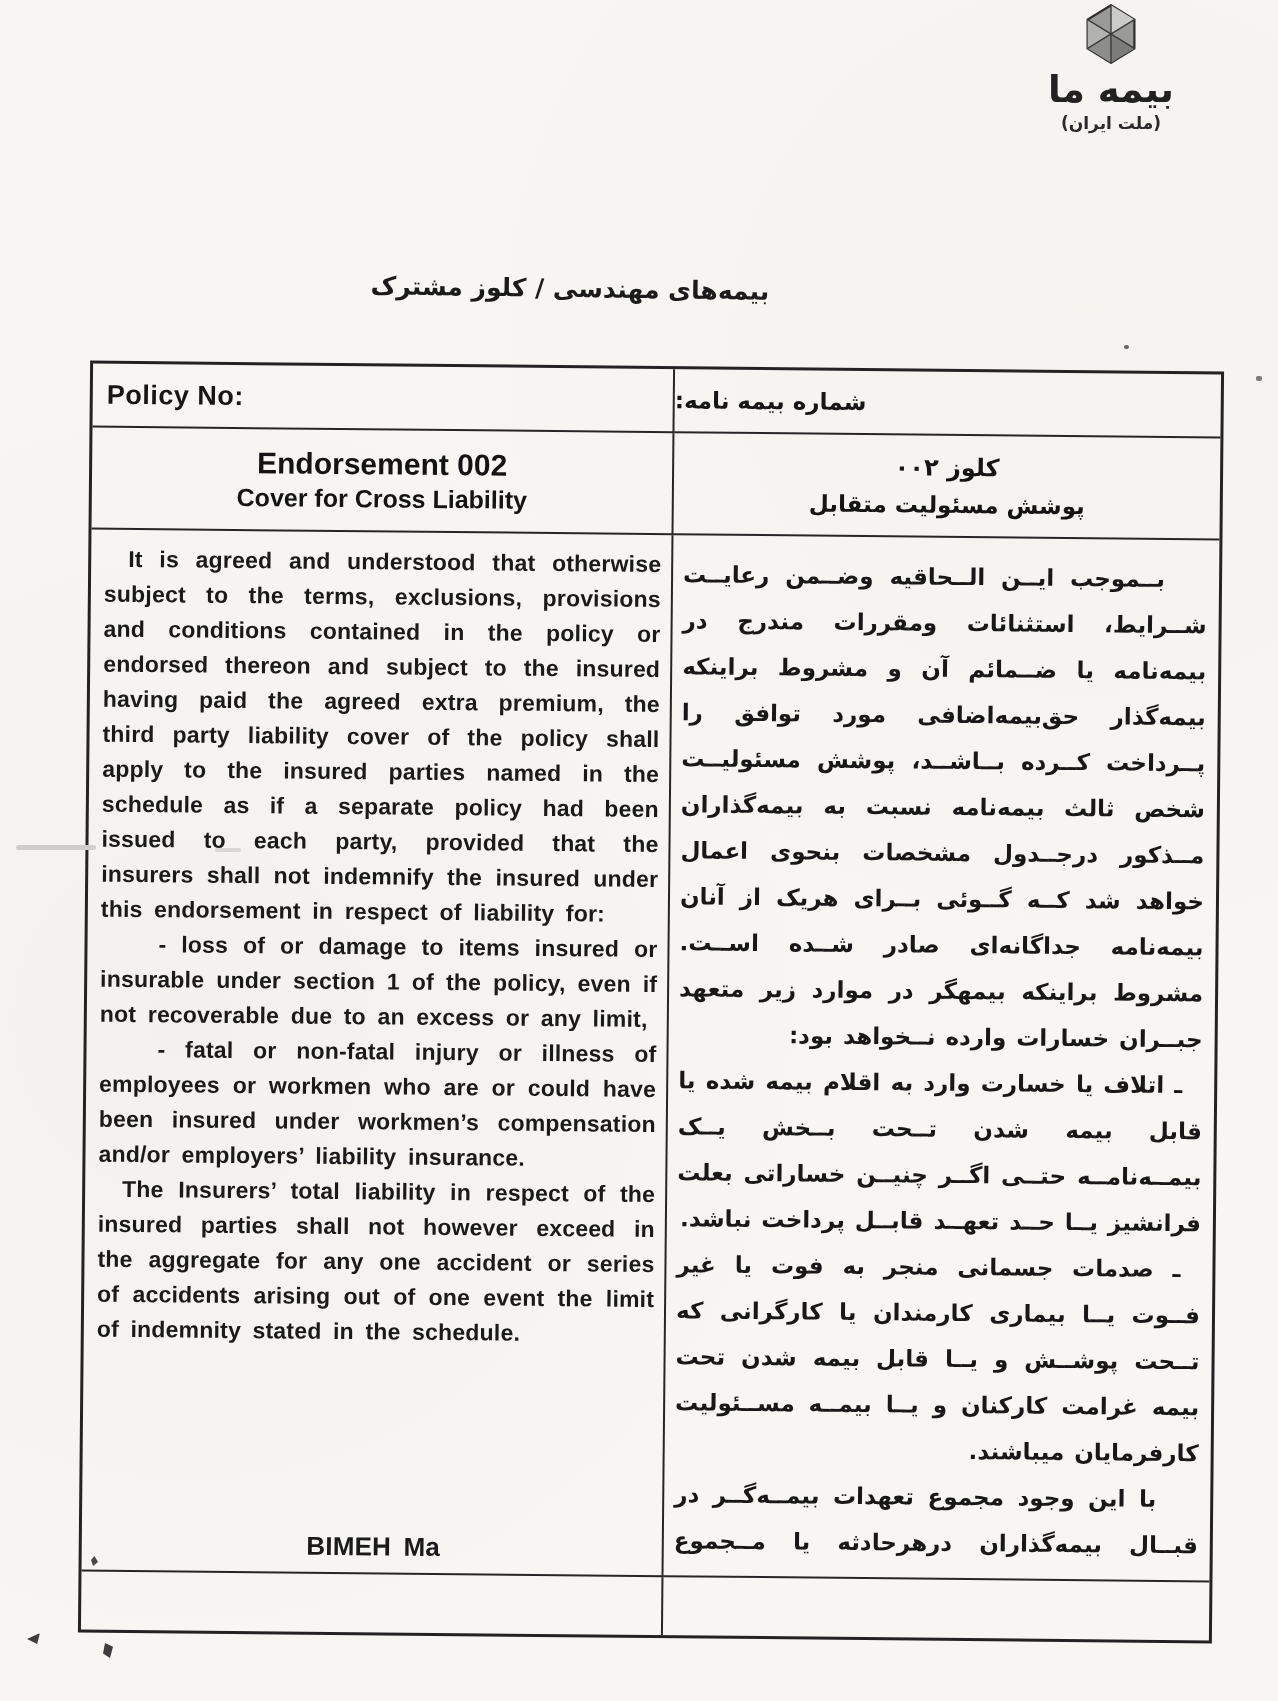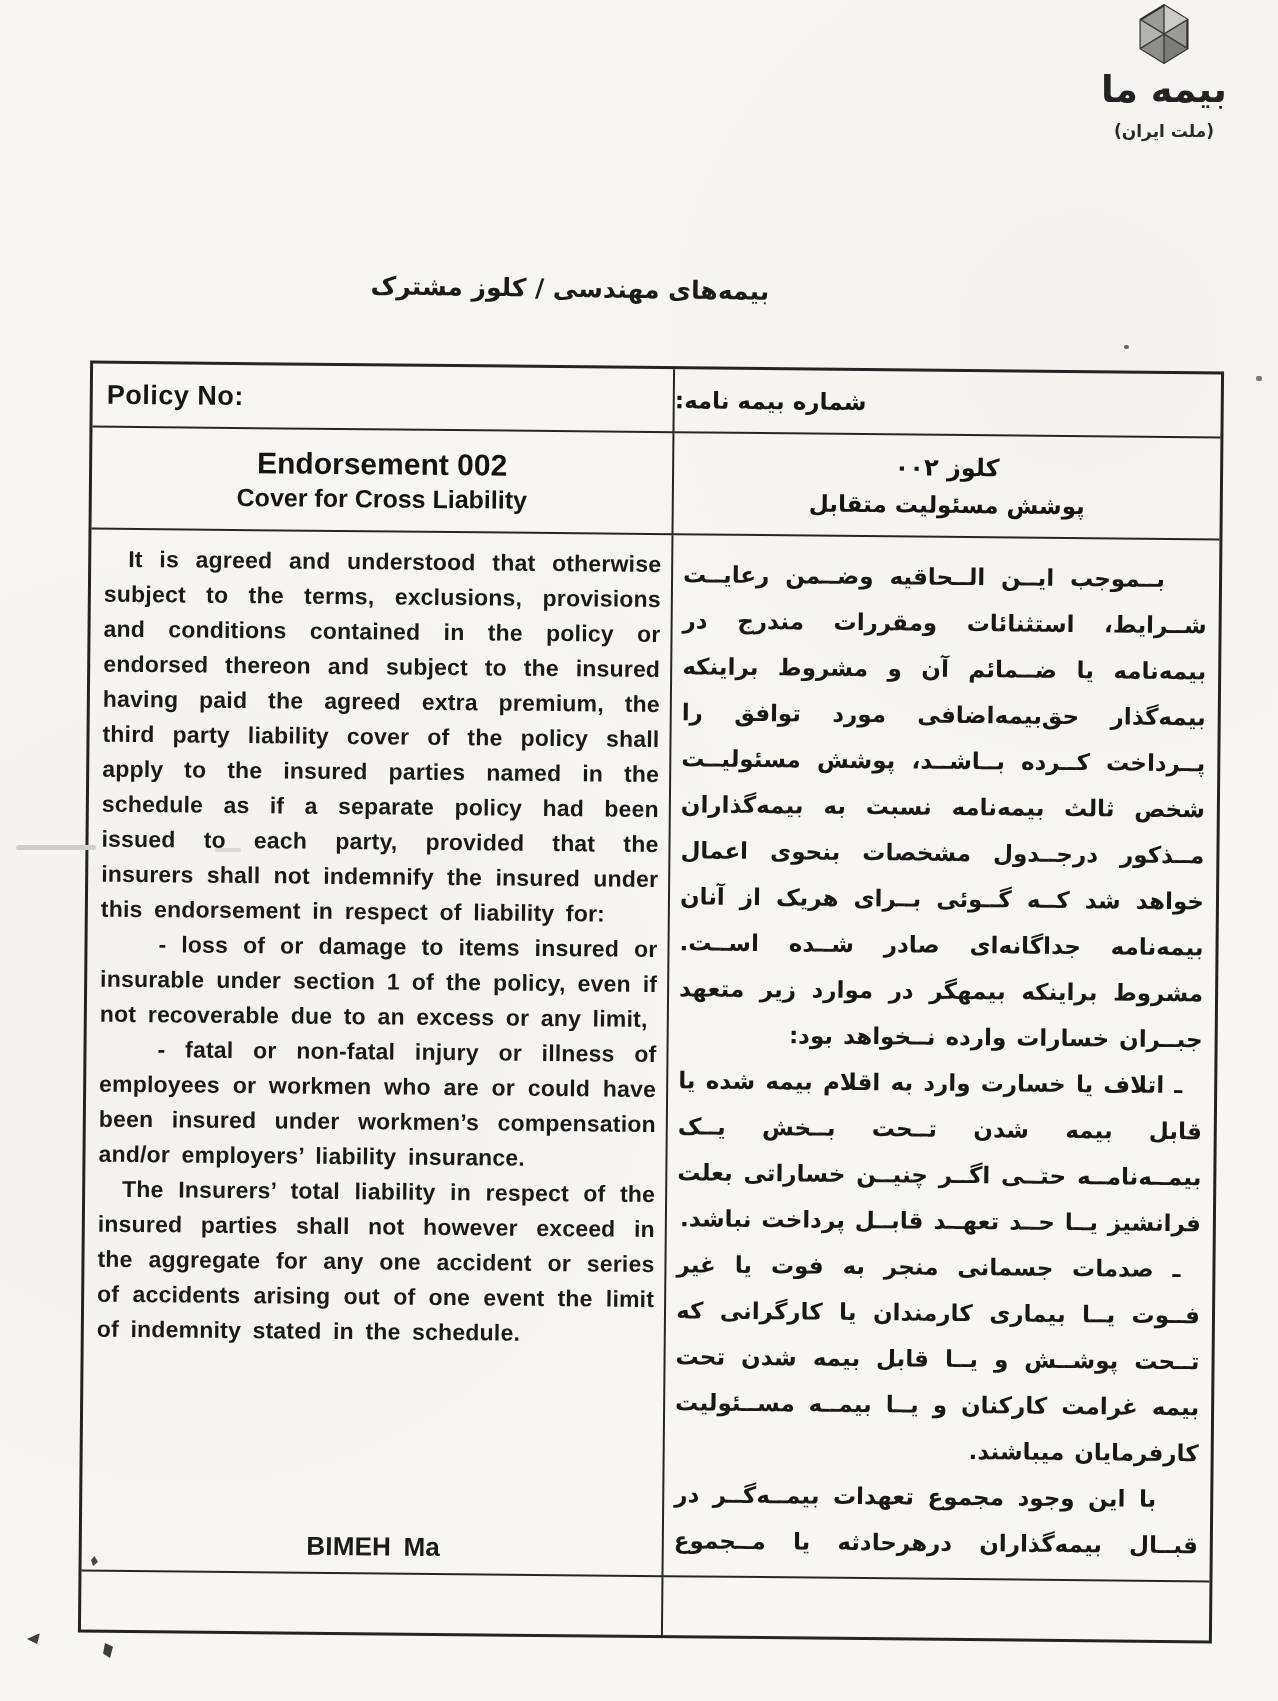--- a/index.html
+++ b/index.html
@@ -14,7 +14,7 @@
     color:#1c1c1c;
   }
   
-  .logo{position:absolute;top:4px;left:1076px;width:176px;text-align:center;}
+  .logo{position:absolute;top:4px;left:1023px;width:176px;text-align:center;}
   .logo .emblem{display:block;margin:0 auto 6px auto;}
   .logo .brand{font-family:"DejaVu Sans",sans-serif;font-weight:bold;font-size:37px;line-height:40px;color:#222;direction:rtl;}
   .logo .tagline{font-family:"DejaVu Sans",sans-serif;font-weight:bold;font-size:17px;line-height:22px;color:#2a2a2a;direction:rtl;margin-top:10px;}

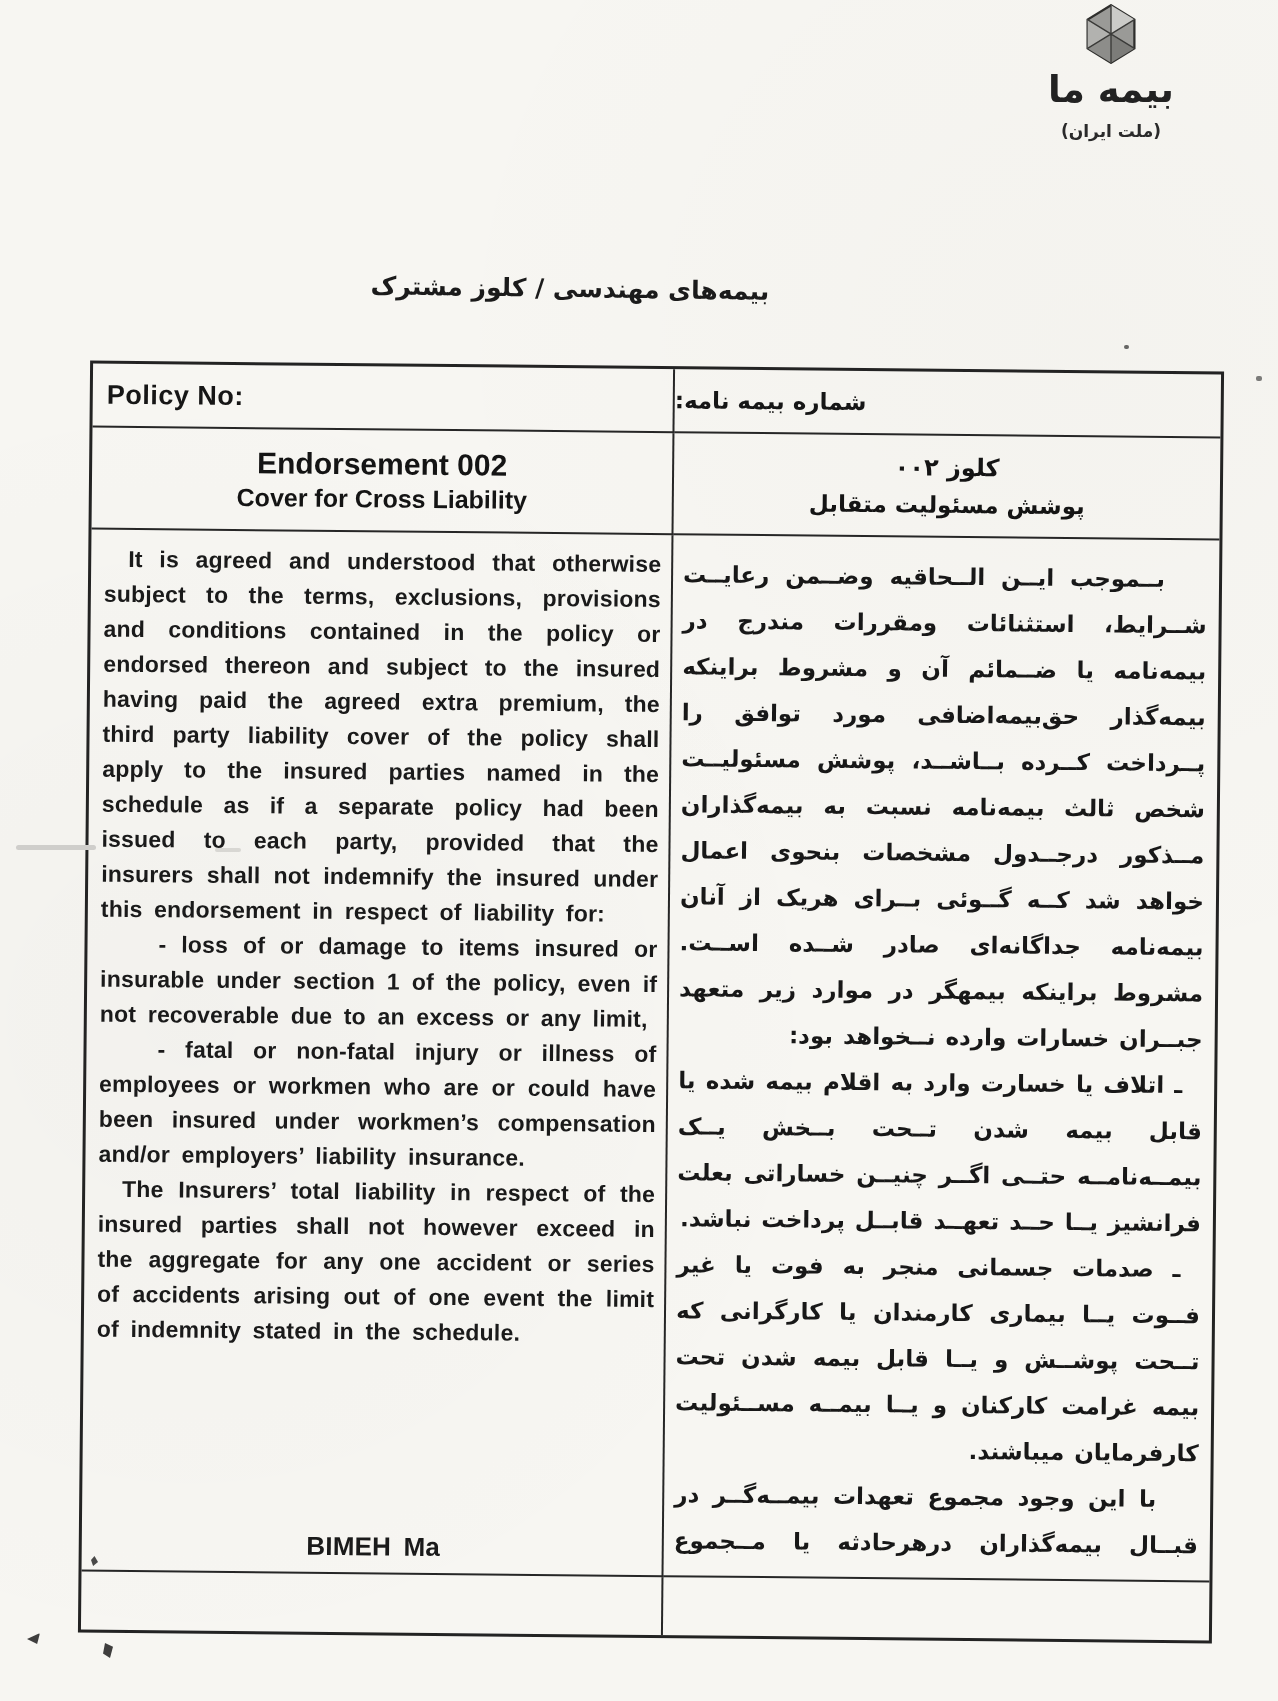--- a/index.html
+++ b/index.html
@@ -17,7 +17,7 @@
   .logo{position:absolute;top:4px;left:1023px;width:176px;text-align:center;}
   .logo .emblem{display:block;margin:0 auto 6px auto;}
   .logo .brand{font-family:"DejaVu Sans",sans-serif;font-weight:bold;font-size:37px;line-height:40px;color:#222;direction:rtl;}
-  .logo .tagline{font-family:"DejaVu Sans",sans-serif;font-weight:bold;font-size:17px;line-height:22px;color:#2a2a2a;direction:rtl;margin-top:10px;}
+  .logo .tagline{font-family:"DejaVu Sans",sans-serif;font-weight:bold;font-size:17px;line-height:22px;color:#2a2a2a;direction:rtl;margin-top:2px;}
   
   .doc-title{
     position:absolute;left:350px;top:274px;width:440px;text-align:center;

